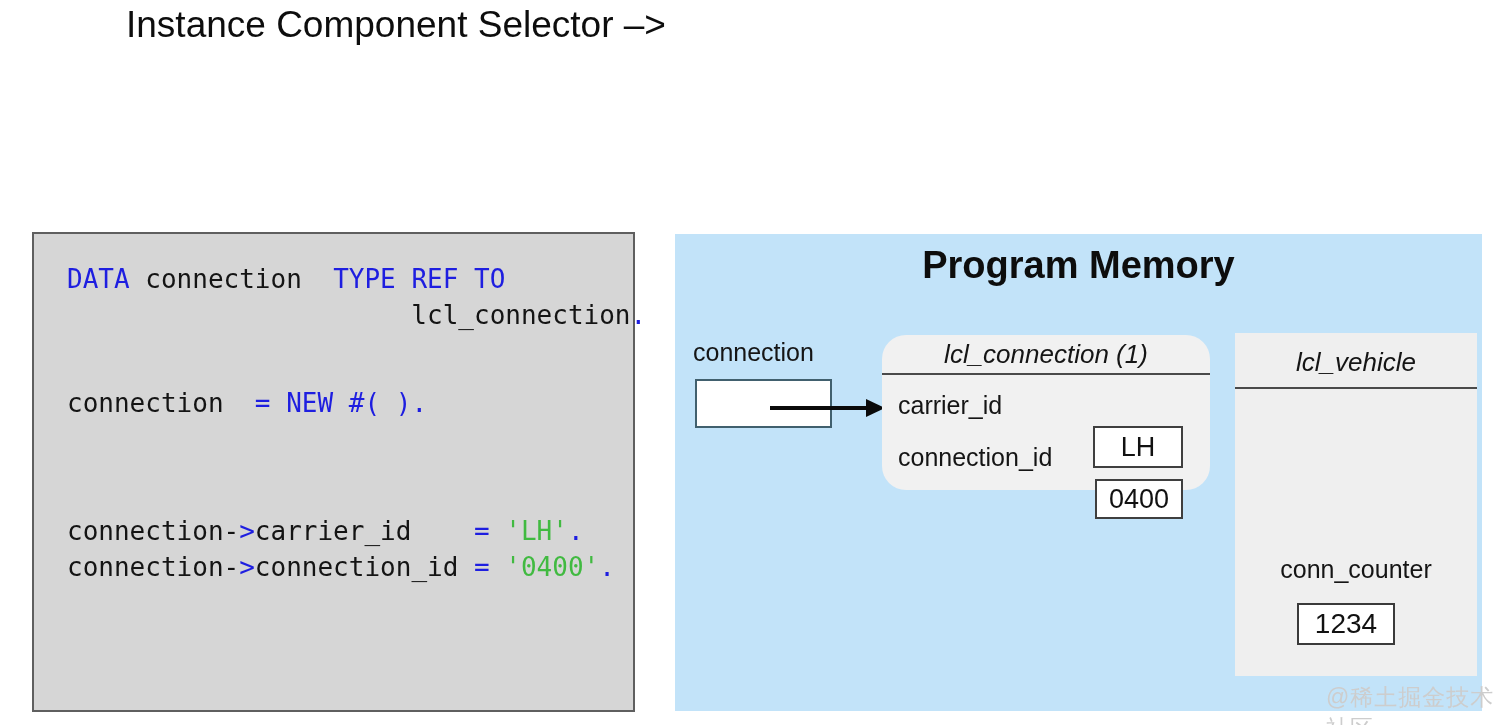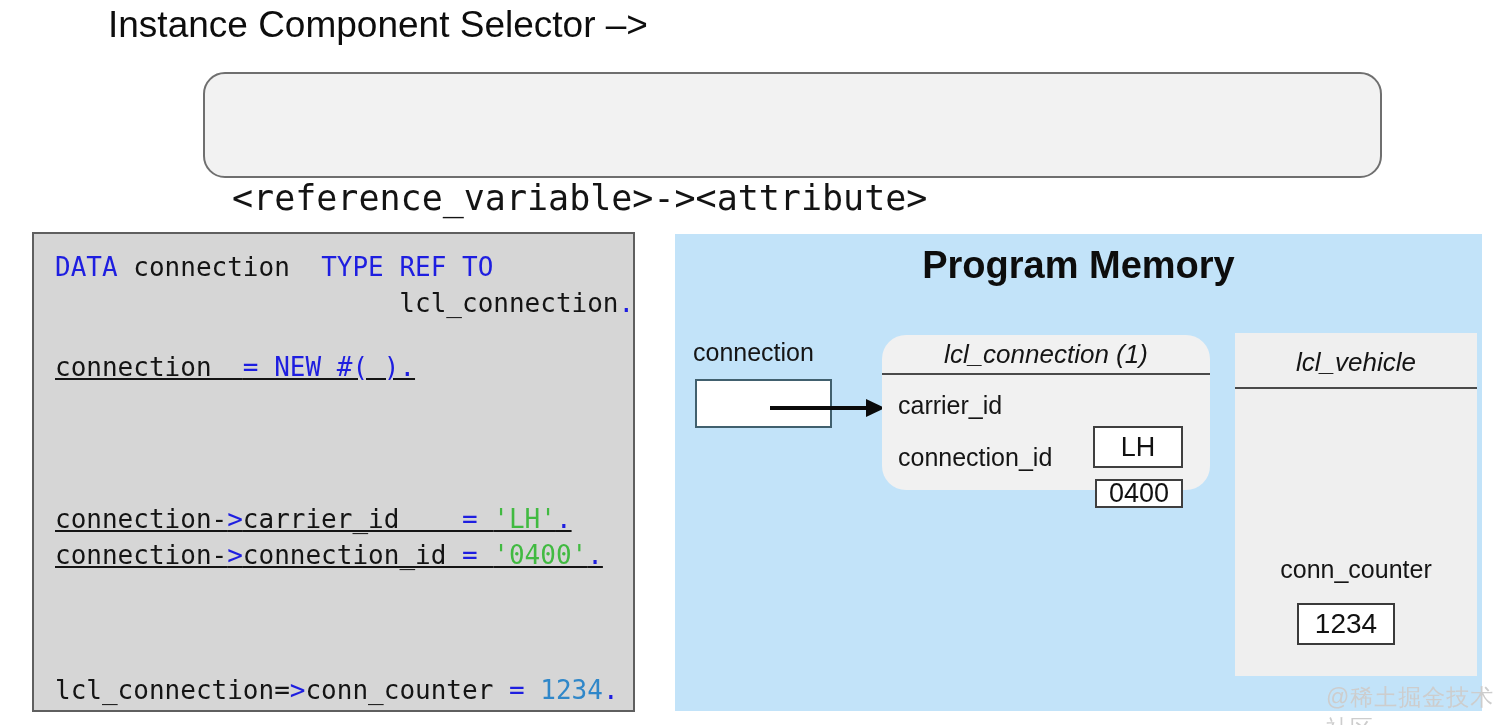--- a/index.html
+++ b/index.html
@@ -9,7 +9,7 @@
   }
   
   .page-title{
-    position:absolute;left:108px;top:4px;
+    position:absolute;left:126px;top:4px;
     font-size:37px;line-height:42px;color:#0d0d0d;letter-spacing:0px;
   }
   

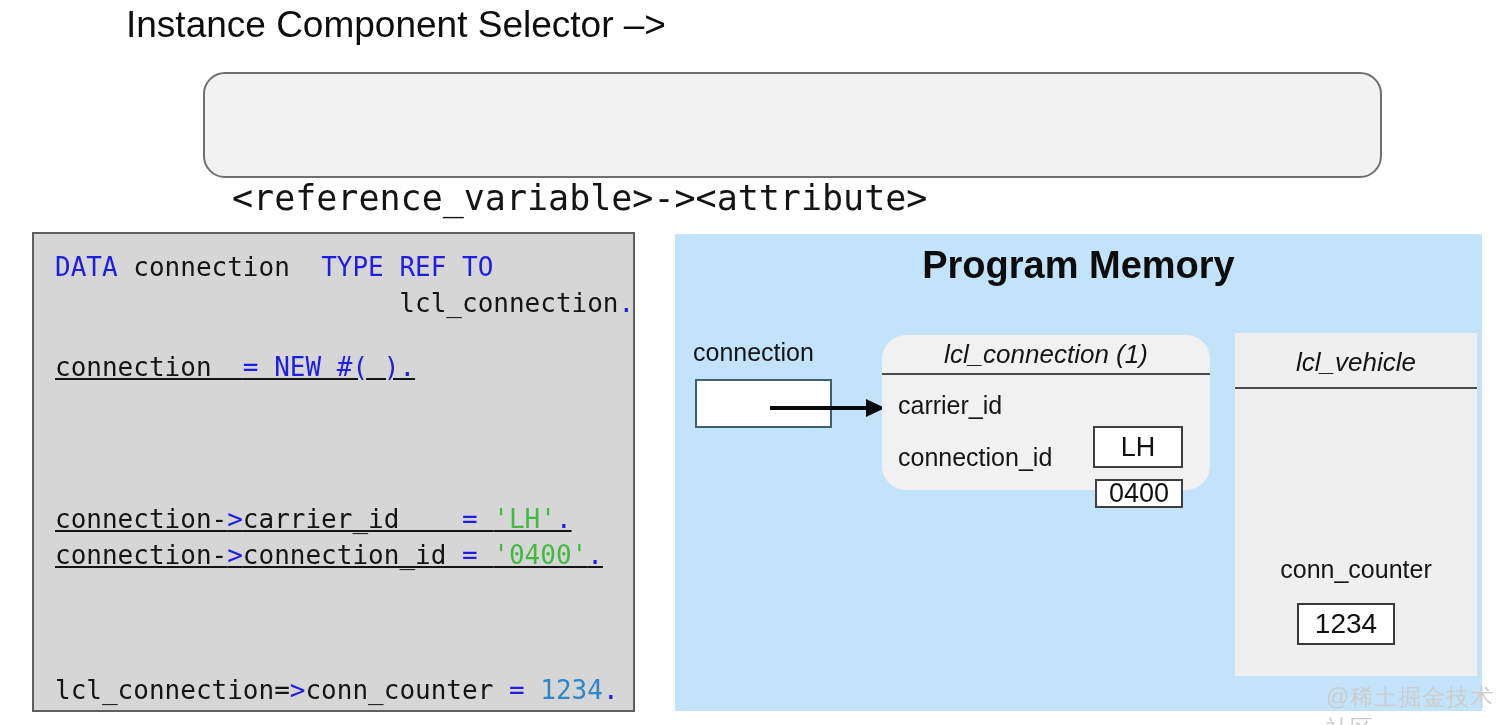--- a/index.html
+++ b/index.html
@@ -101,9 +101,6 @@
 
   <div class="page-title">Instance Component Selector –&gt;</div>
 
-  <div class="selector-box">
-    <div class="selector-syntax">&lt;reference_variable&gt;-&gt;&lt;attribute&gt;</div>
-  </div>
 
   <div class="code-box">
     <pre class="code-block cb-0"><span class="tok kw">DATA</span><span class="tok id"> connection  </span><span class="tok kw">TYPE REF TO</span>

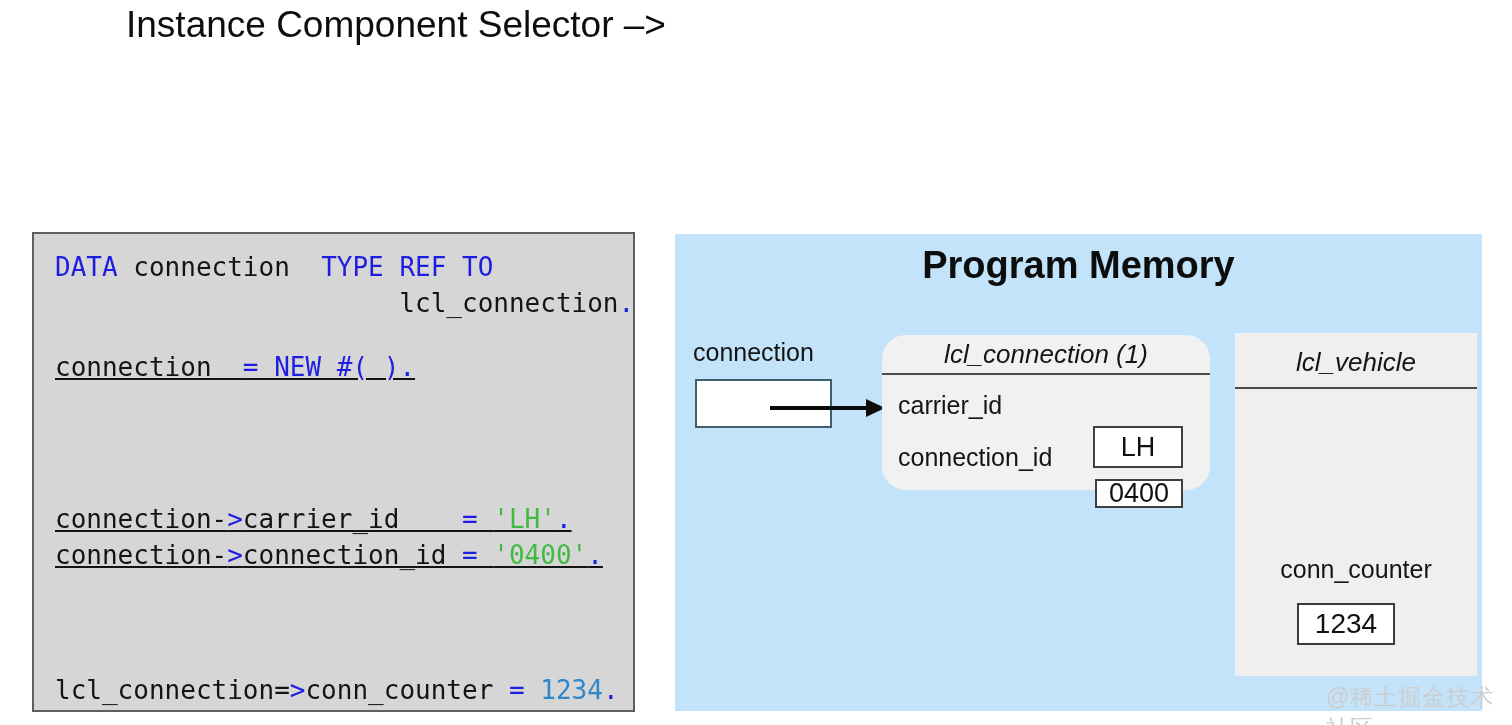--- a/index.html
+++ b/index.html
@@ -27,7 +27,7 @@
     background:#d6d6d6;border:2px solid #5f5f5f;box-sizing:border-box;
   }
   .code-block{
-    position:absolute;left:21px;margin:0;
+    position:absolute;left:21px;margin:12px;
     font-family:"DejaVu Sans Mono",monospace;font-size:26px;line-height:35.5px;
     color:#141414;white-space:pre;
   }

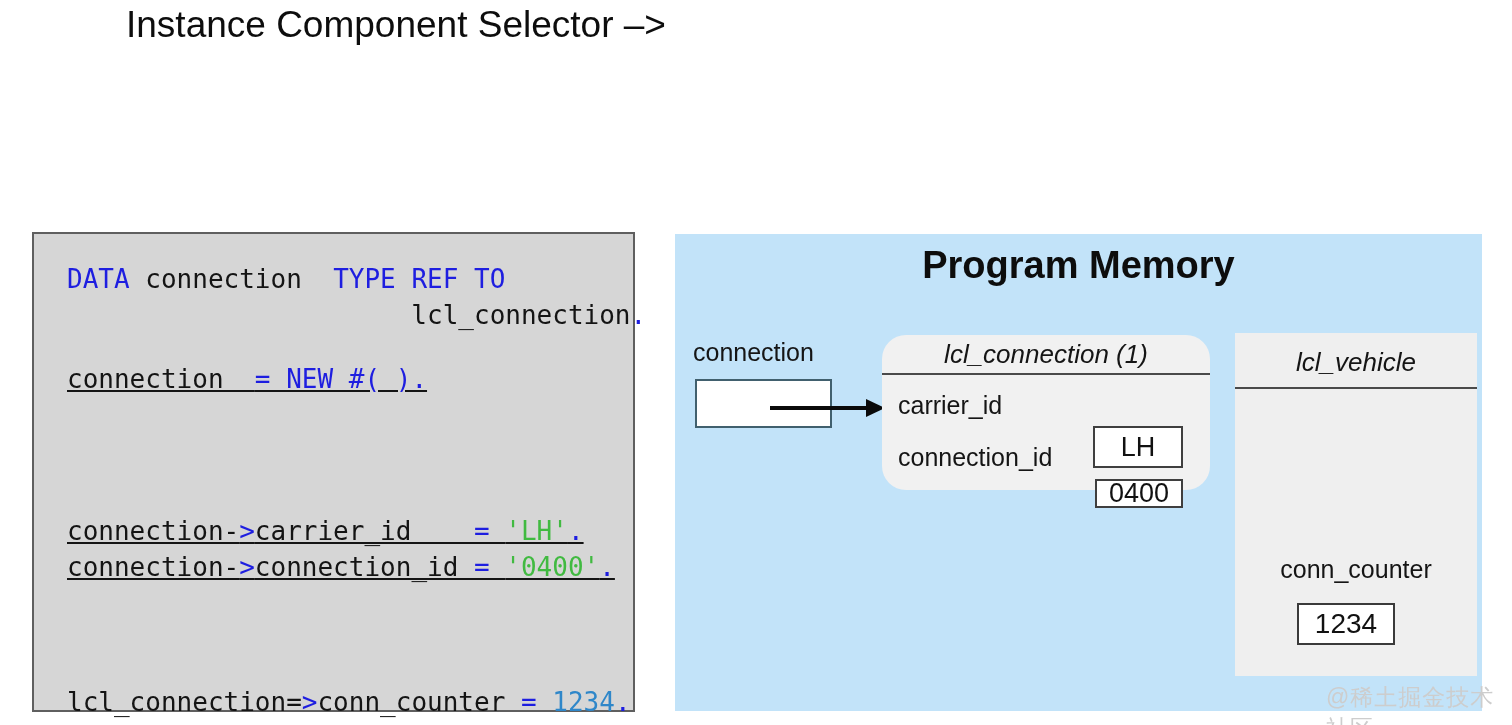--- a/index.html
+++ b/index.html
@@ -31,7 +31,7 @@
     font-family:"DejaVu Sans Mono",monospace;font-size:26px;line-height:35.5px;
     color:#141414;white-space:pre;
   }
-  .cb-0{top:16px;} .cb-1{top:116px;text-decoration:underline;} .cb-2{top:268px;text-decoration:underline;} .cb-3{top:439px;}
+  .cb-0{top:16px;} .cb-1{top:140px;} .cb-2{top:268px;text-decoration:underline;} .cb-3{top:439px;}
   .tok.kw{color:var(--keyword);}
   .tok.str{color:var(--string);}
   .tok.num{color:var(--number);}

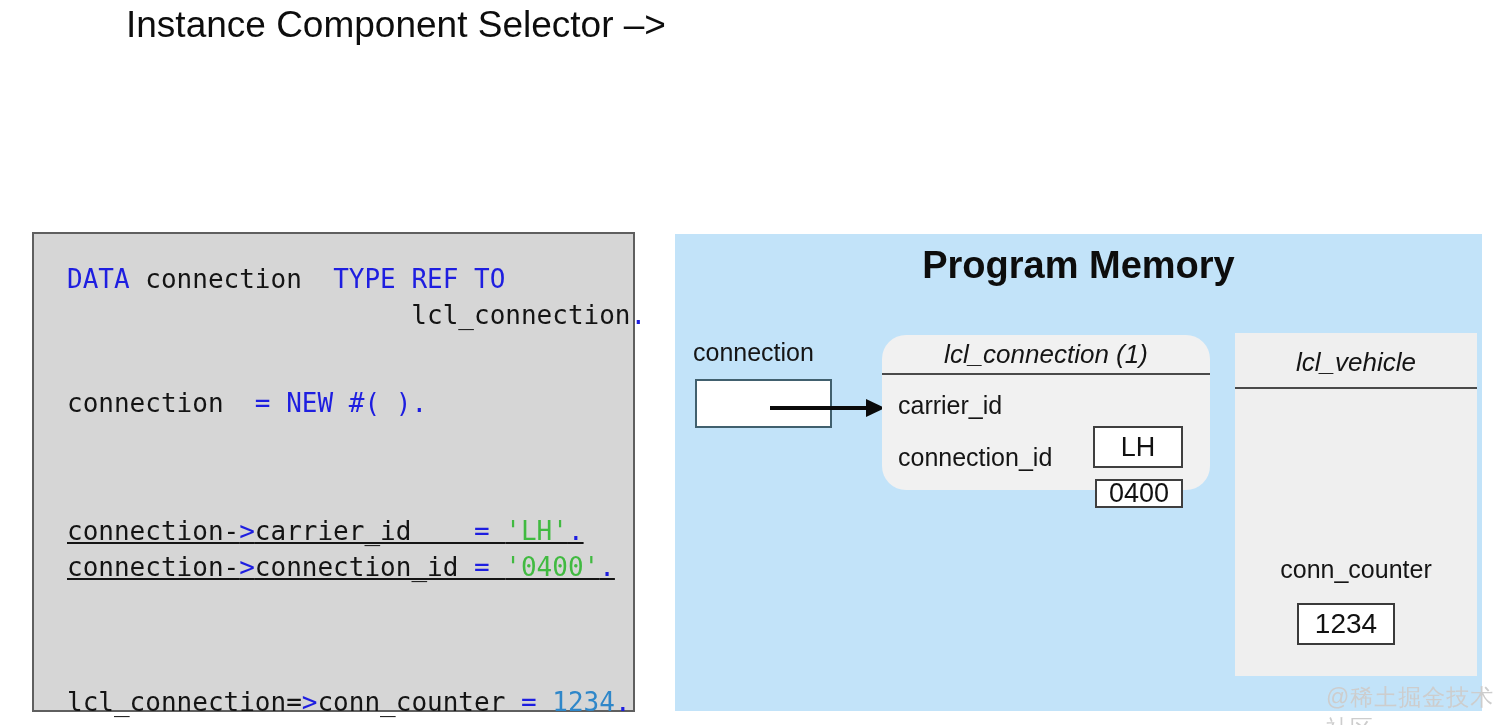--- a/index.html
+++ b/index.html
@@ -70,7 +70,7 @@
     font-size:27px;color:#111;margin-top:42px;
   }
   .vb-1{left:211px;top:49px;width:90px;height:42px;}
-  .vb-2{left:213px;top:102px;width:88px;height:29px;}
+  .vb-2{left:213px;top:102px;width:88px;height:40px;}
   .class-box{
     position:absolute;left:560px;top:99px;width:242px;height:343px;
     background:#efefef;

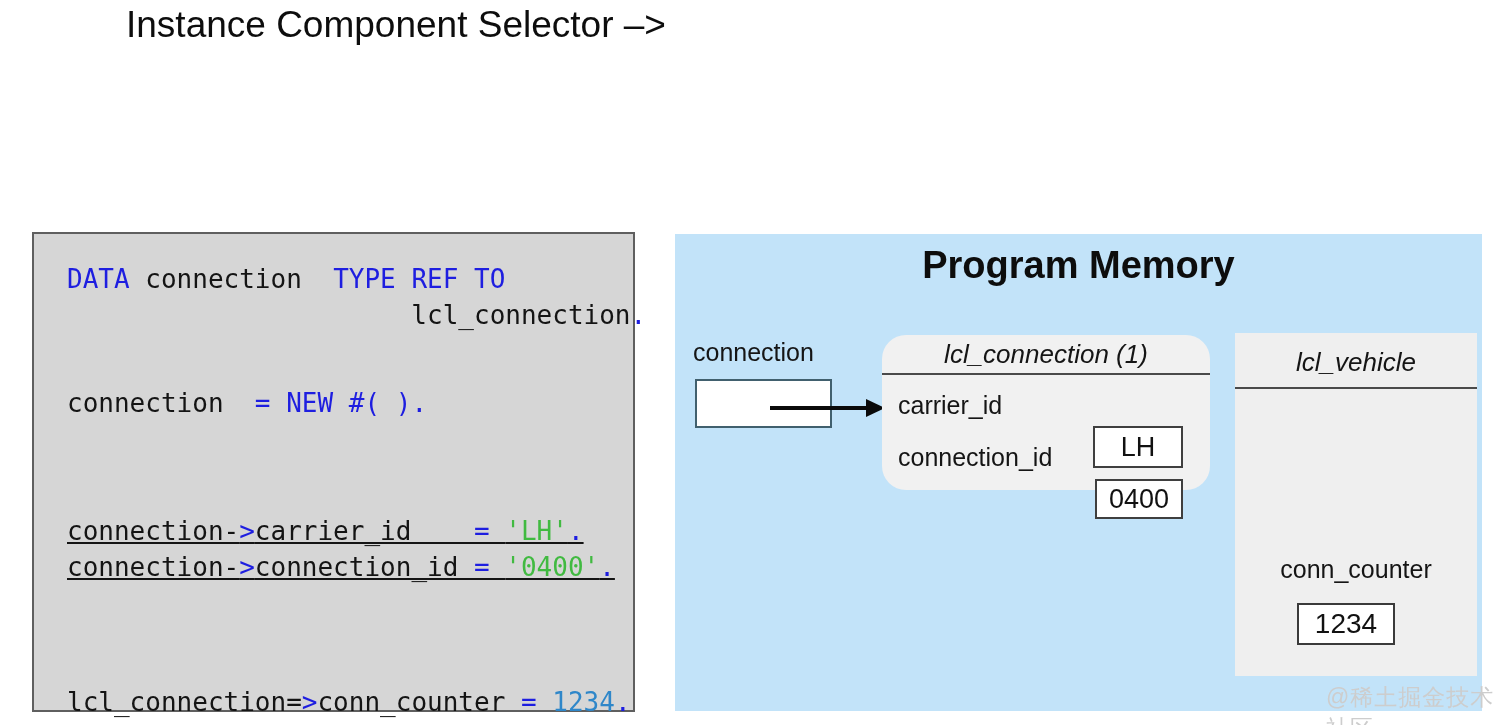--- a/index.html
+++ b/index.html
@@ -31,7 +31,7 @@
     font-family:"DejaVu Sans Mono",monospace;font-size:26px;line-height:35.5px;
     color:#141414;white-space:pre;
   }
-  .cb-0{top:16px;} .cb-1{top:140px;} .cb-2{top:268px;text-decoration:underline;} .cb-3{top:439px;}
+  .cb-0{top:16px;} .cb-1{top:140px;} .cb-2{top:268px;} .cb-3{top:439px;}
   .tok.kw{color:var(--keyword);}
   .tok.str{color:var(--string);}
   .tok.num{color:var(--number);}

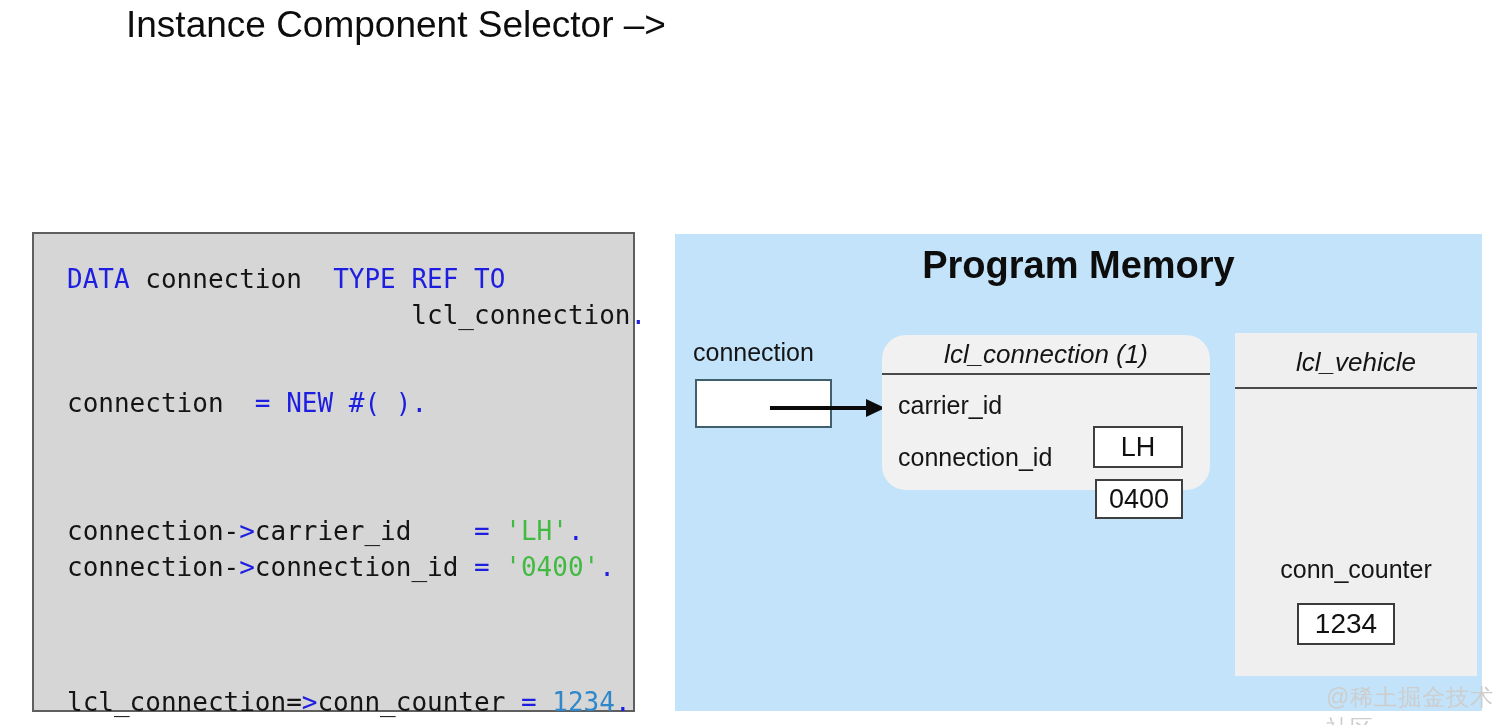--- a/index.html
+++ b/index.html
@@ -108,7 +108,6 @@
     <pre class="code-block cb-1"><span class="tok id">connection  </span><span class="tok kw">= NEW #( ).</span></pre>
     <pre class="code-block cb-2"><span class="tok id">connection-</span><span class="tok kw">&gt;</span><span class="tok id">carrier_id    </span><span class="tok kw">= </span><span class="tok str">'LH'</span><span class="tok kw">.</span>
 <span class="tok id">connection-</span><span class="tok kw">&gt;</span><span class="tok id">connection_id </span><span class="tok kw">= </span><span class="tok str">'0400'</span><span class="tok kw">.</span></pre>
-    <pre class="code-block cb-3"><span class="tok id">lcl_connection=</span><span class="tok kw">&gt;</span><span class="tok id">conn_counter </span><span class="tok kw">= </span><span class="tok num">1234</span><span class="tok kw">.</span></pre>
   </div>
 
   <div class="memory-panel">

